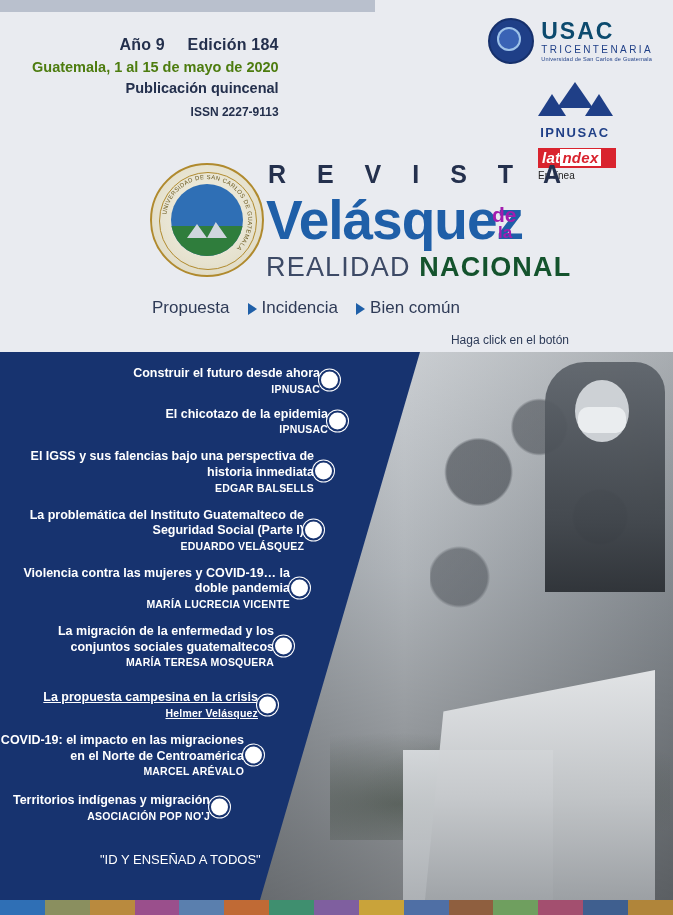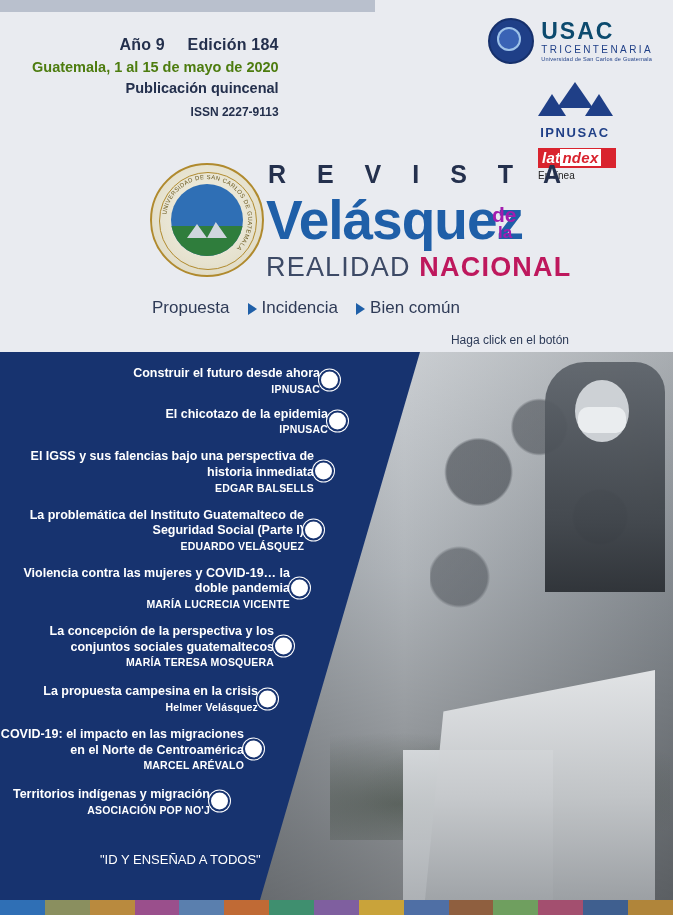--- a/index.html
+++ b/index.html
@@ -260,7 +260,7 @@
     letter-spacing: 1.2px;
     color: #3d4a66;
   }
-  .realidad b { color: #be185d; font-weight: bold; margin-top: 8px; }
+  .realidad b { color: #14532d; font-weight: bold; margin-top: 8px; }
   .realidad .rl { font-weight: normal; }
 
   

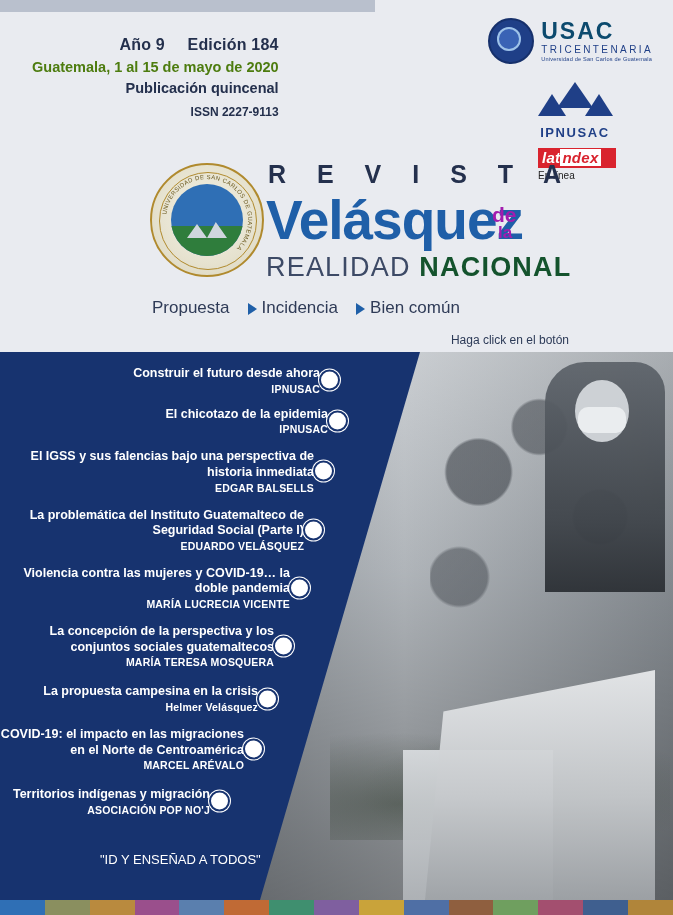--- a/index.html
+++ b/index.html
@@ -562,7 +562,7 @@
       </div>
 
       <div class="toc-item" style="margin-top:14px; padding-right:226px;">
-        <div class="toc-title">La concepción de la perspectiva y los conjuntos sociales guatemaltecos</div>
+        <div class="toc-title">La migración de la enfermedad y los conjuntos sociales guatemaltecos</div>
         <div class="toc-author">MARÍA TERESA MOSQUERA</div>
         <span class="toc-bullet" style="right:206px;"></span>
       </div>

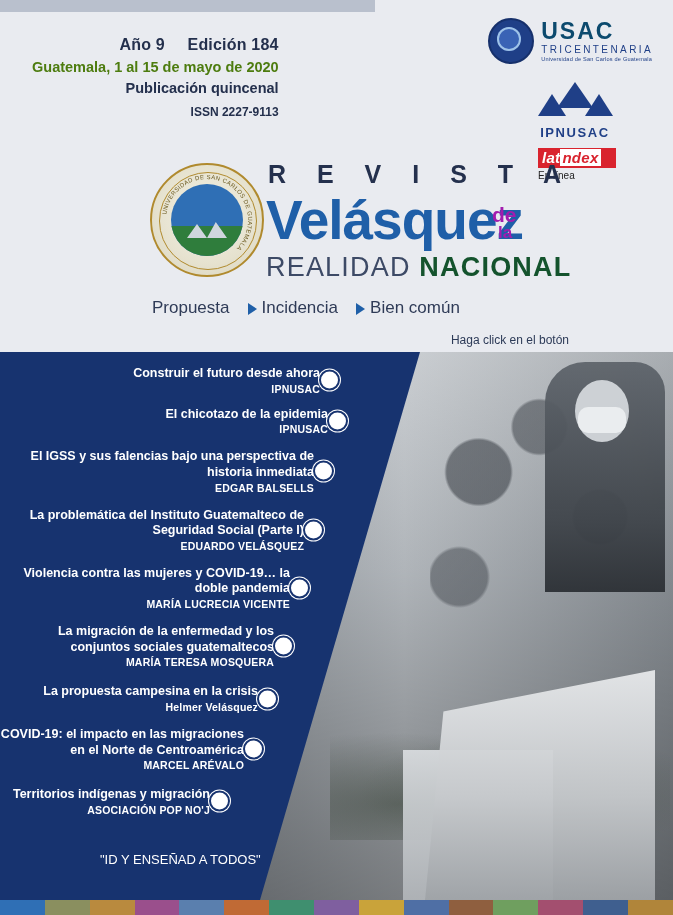--- a/index.html
+++ b/index.html
@@ -567,7 +567,7 @@
         <span class="toc-bullet" style="right:206px;"></span>
       </div>
 
-      <div class="toc-item" style="margin-top:16px; padding-right:242px;">
+      <div class="toc-item" style="margin-top:22px; padding-right:242px;text-decoration:underline;">
         <div class="toc-title">La propuesta campesina en la crisis</div>
         <div class="toc-author">Helmer Velásquez</div>
         <span class="toc-bullet" style="right:222px;"></span>

